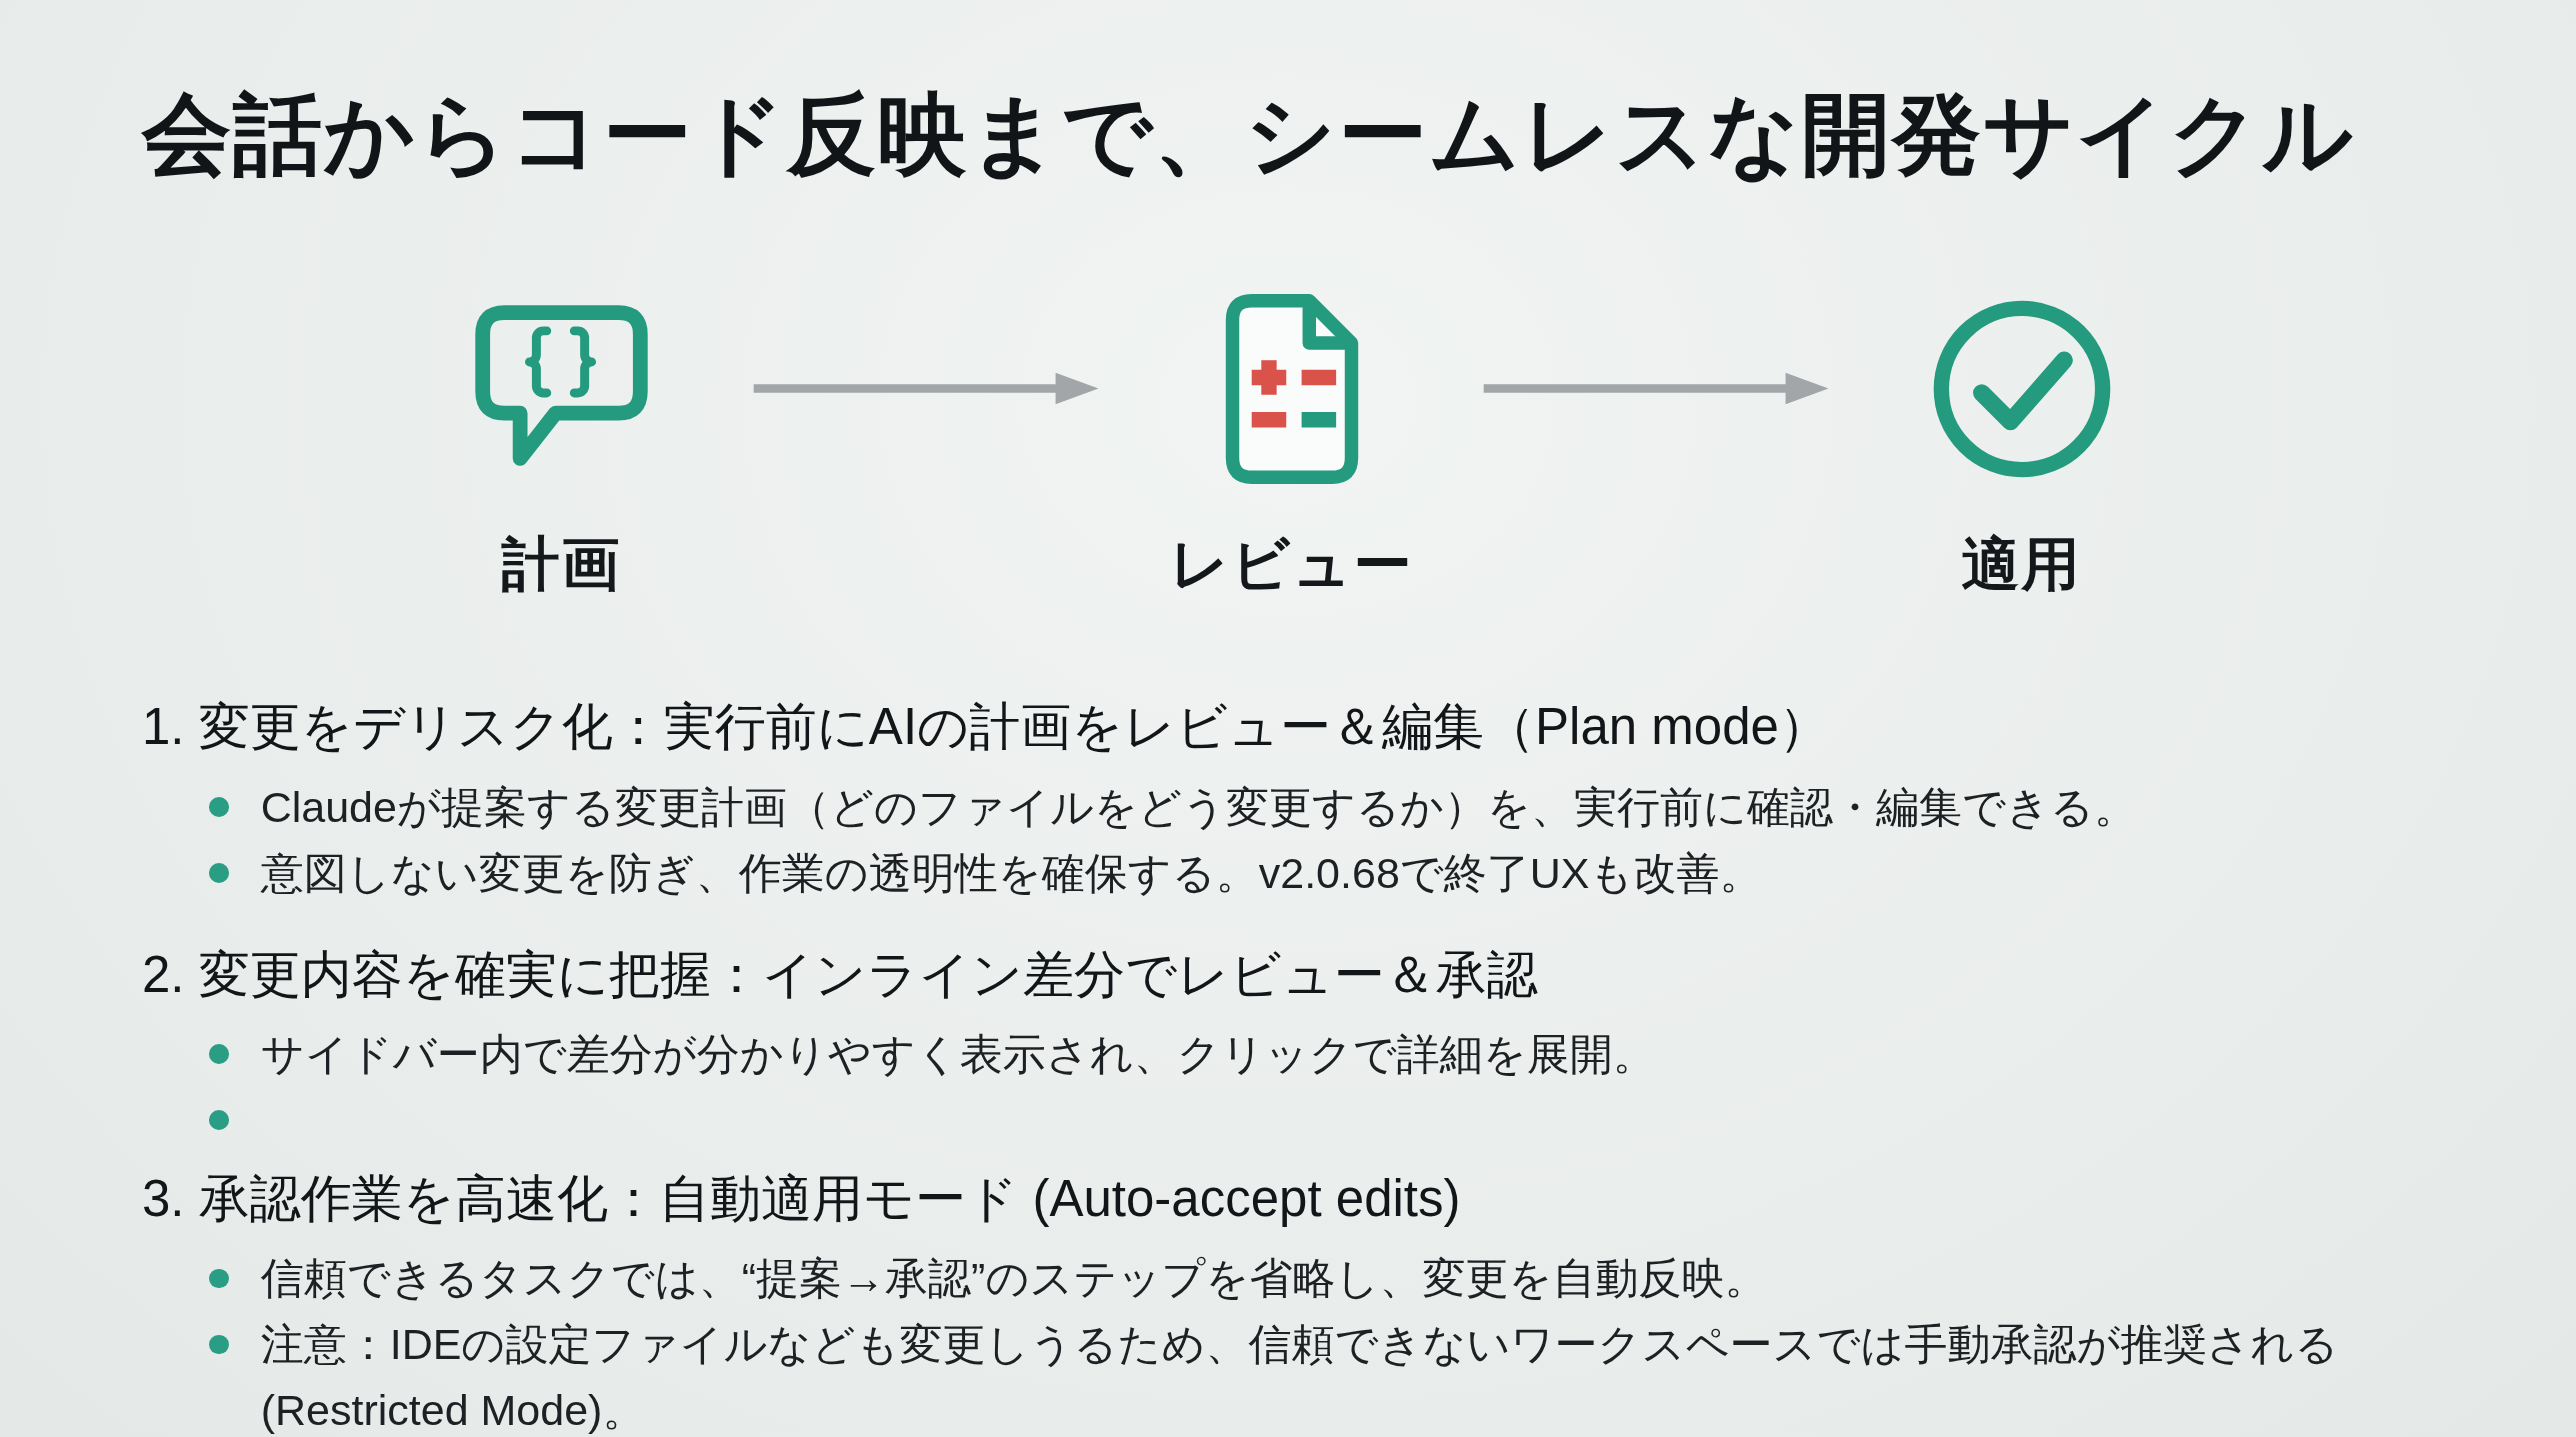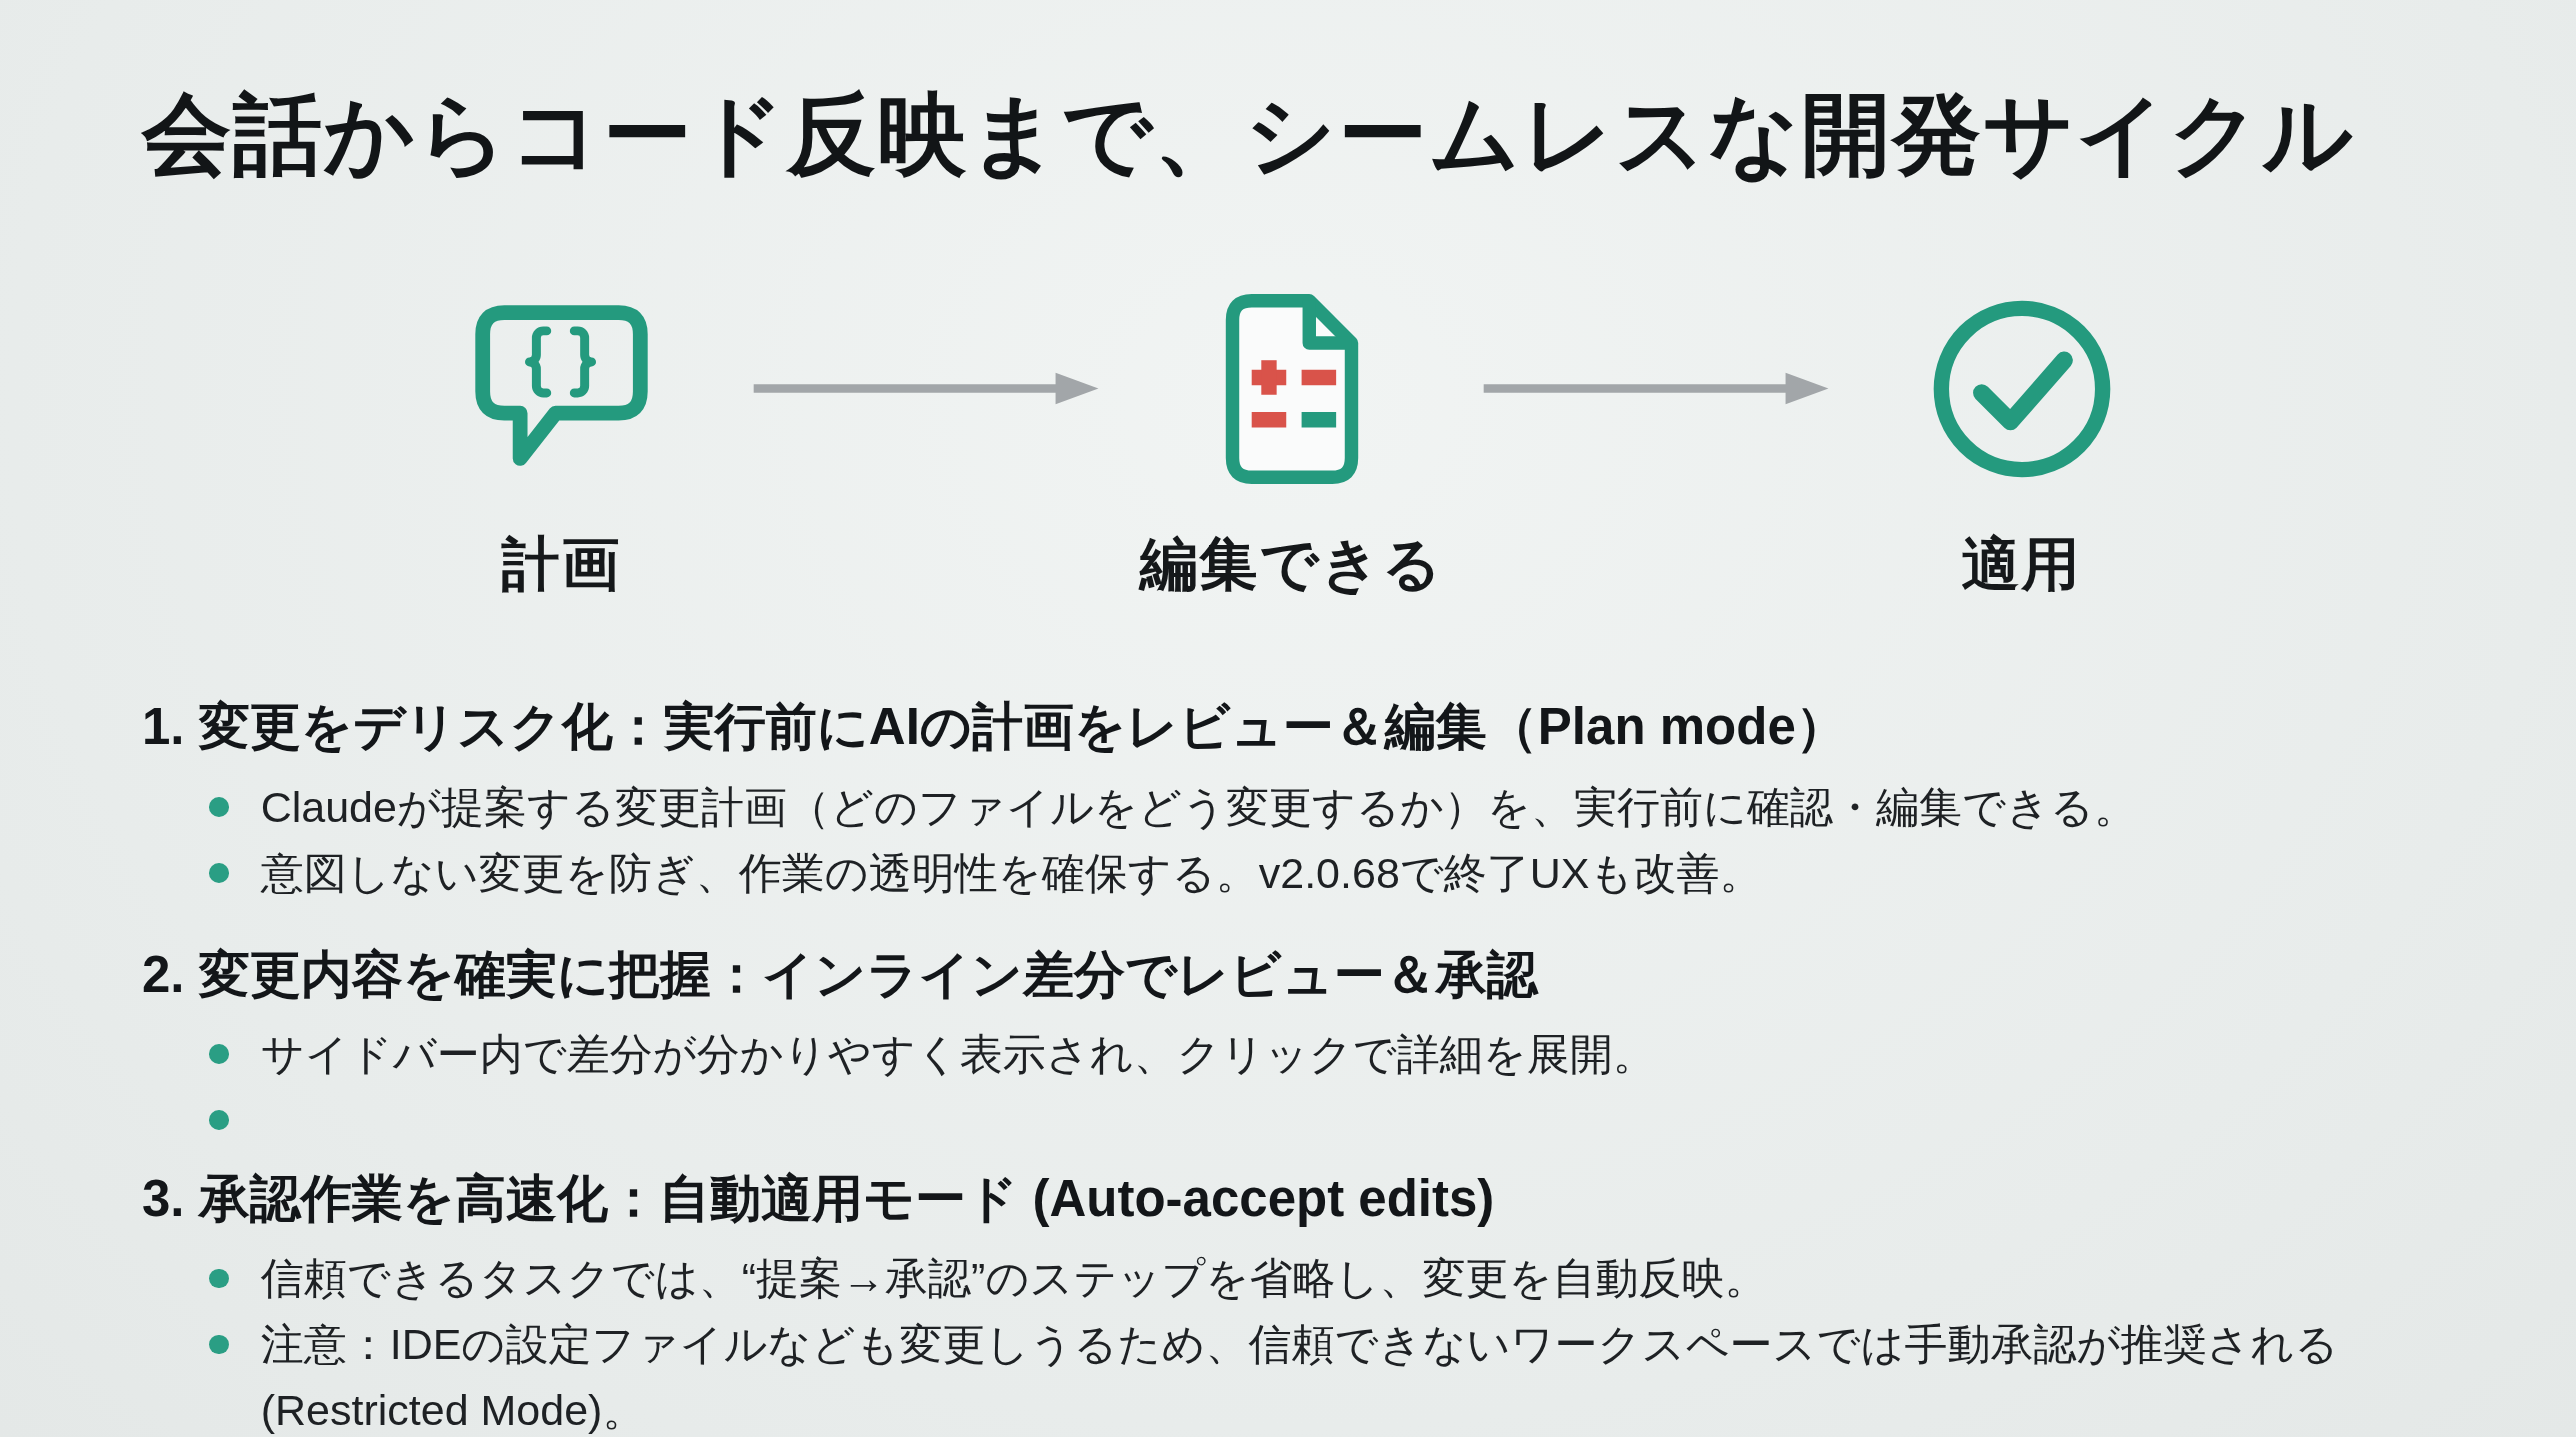--- a/index.html
+++ b/index.html
@@ -103,7 +103,7 @@
           </g>
         </svg>
       </span>
-      <span class="step-label">編集できる</span>
+      <span class="step-label">レビュー</span>
     </div>
 
     <div class="arrow">

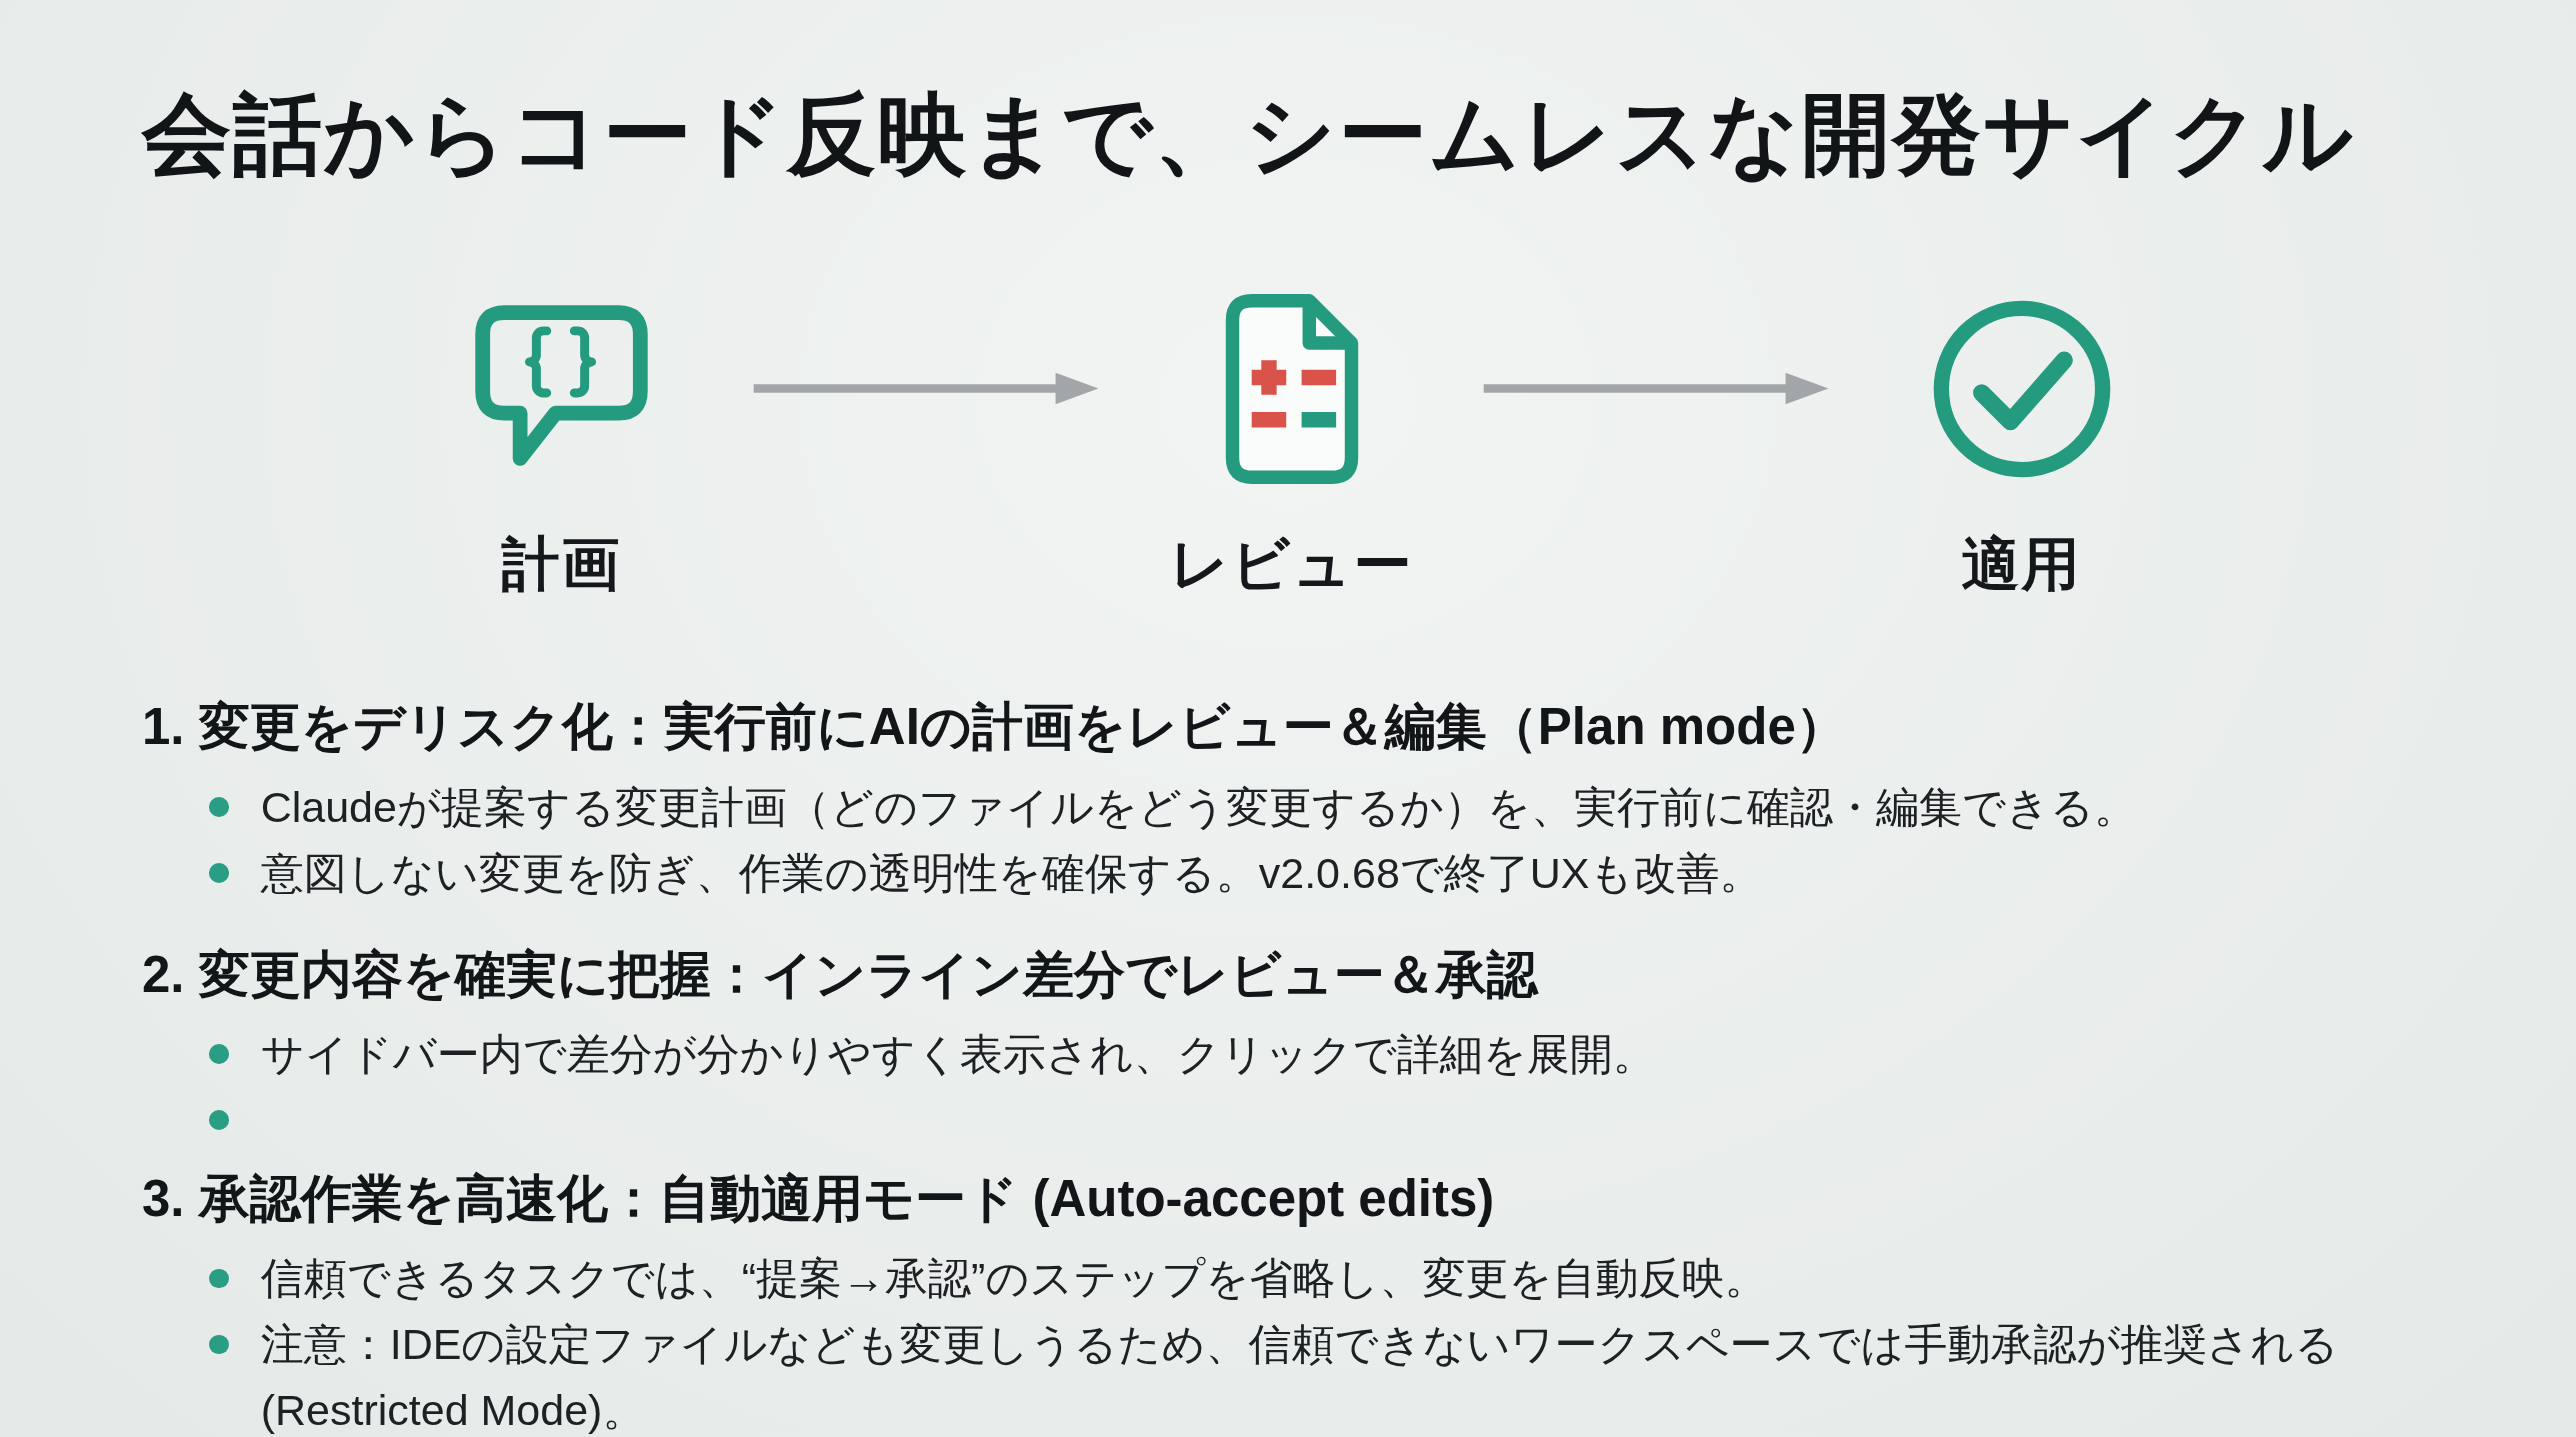--- a/index.html
+++ b/index.html
@@ -36,7 +36,7 @@
   .section:first-child{margin-top:0;}
   .section-heading{
     font-size:51px;
-    font-weight:700;
+    font-weight:400;
     line-height:1.3;
     color:#131619;
     margin:0 0 13px 0;

